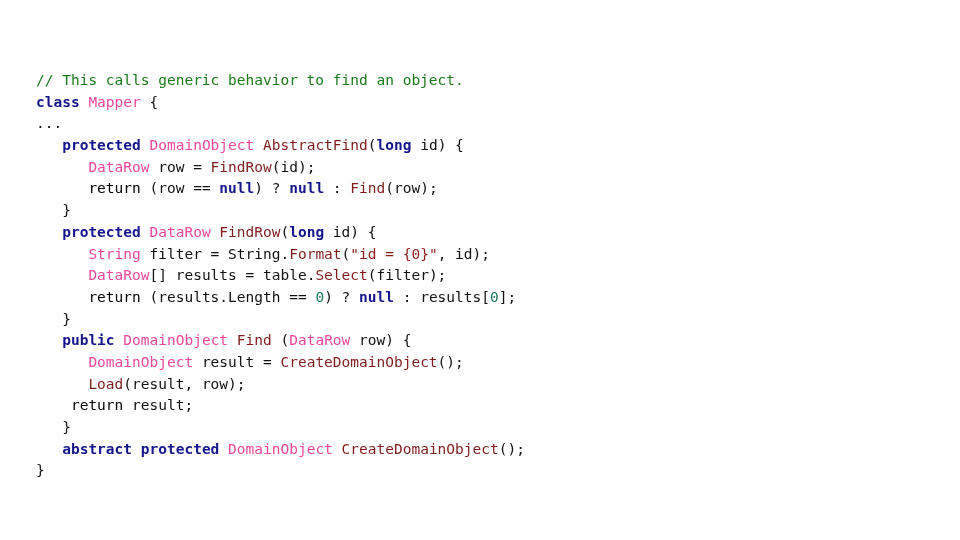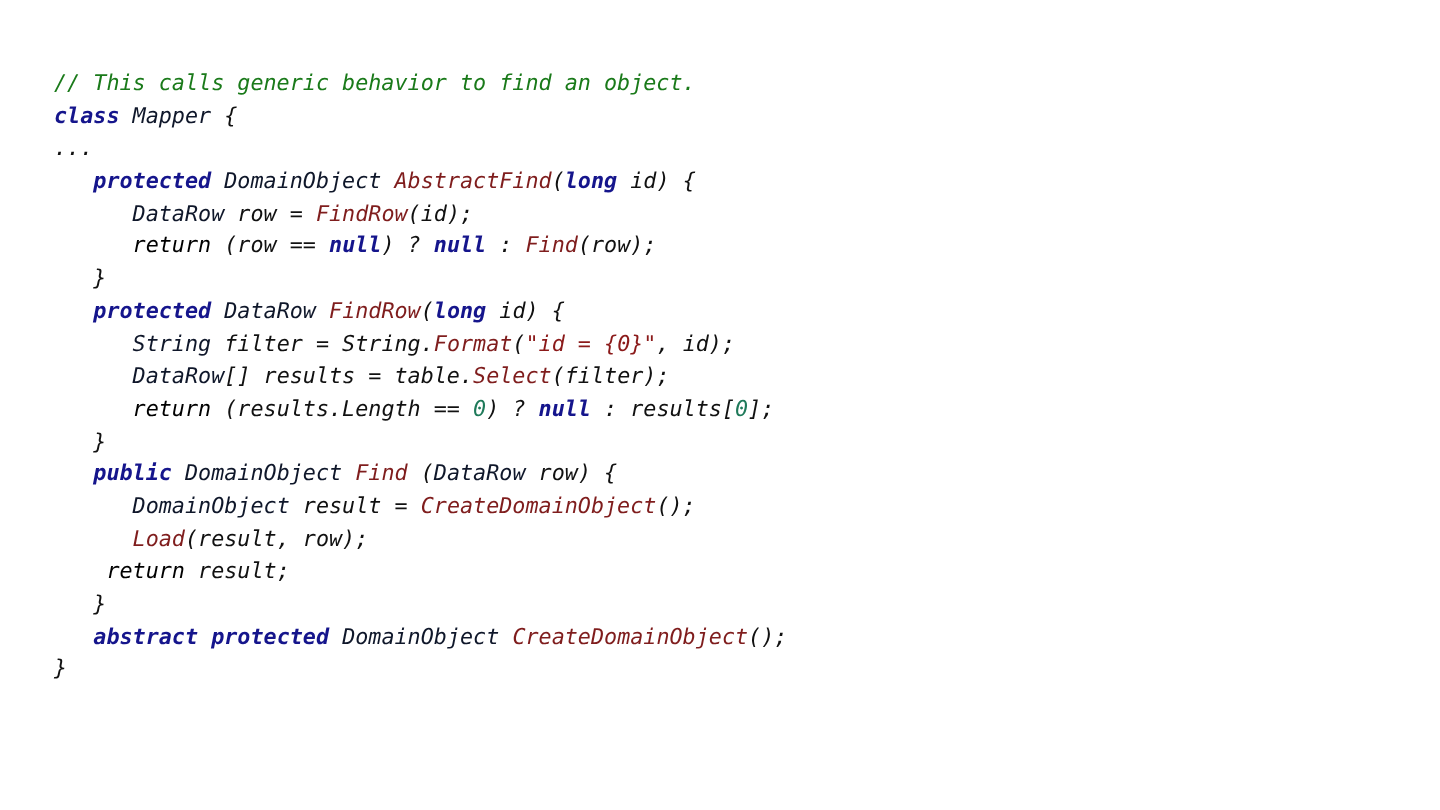--- a/index.html
+++ b/index.html
@@ -17,12 +17,11 @@
   #code-block {
     position: absolute;
     left: 36px;
-    top: 46px;
+    top: 70px;
     font-size: 14.5px;
     line-height: 21.7px;
     white-space: pre;
     letter-spacing: 0px;
-    font-style: italic;
   }
 
   .line {

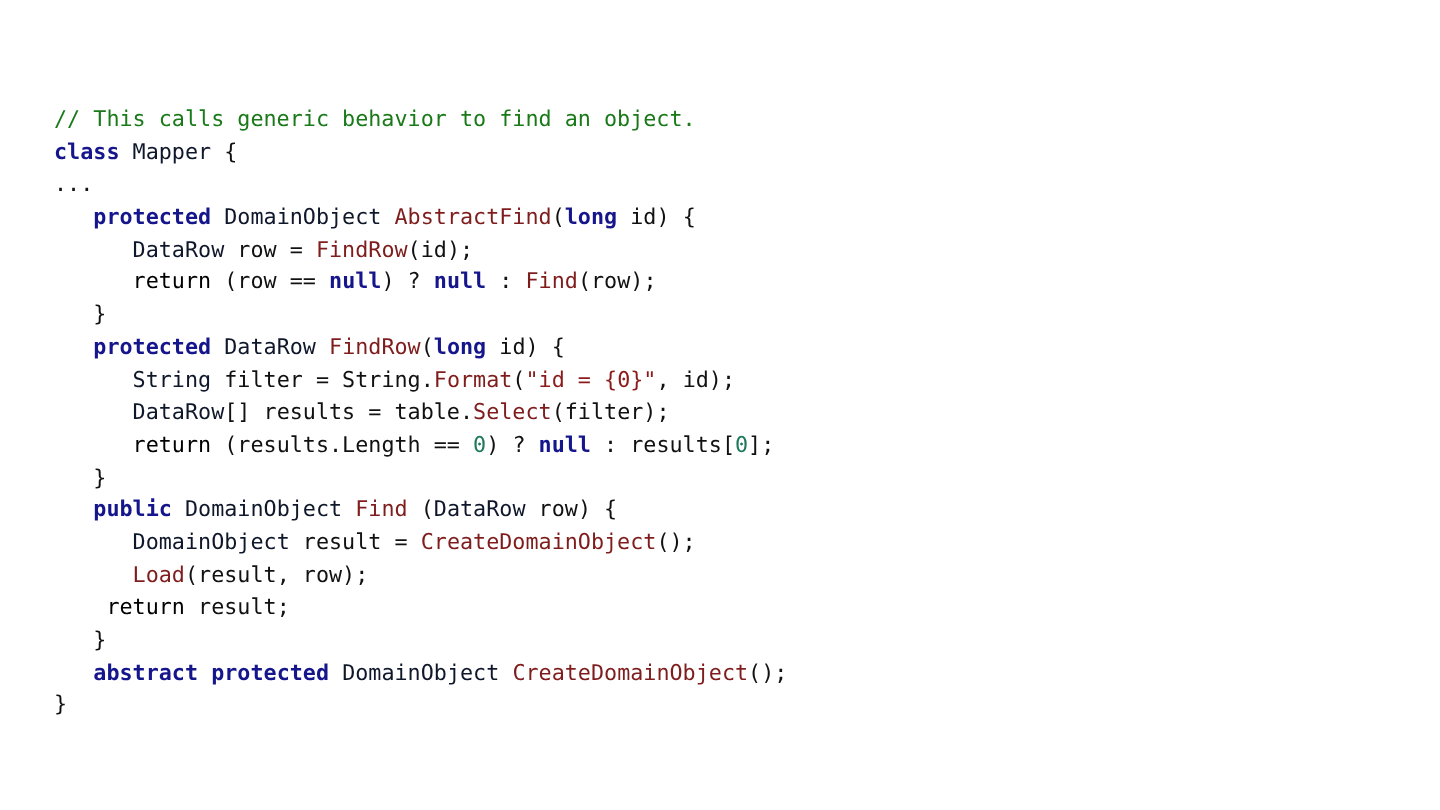--- a/index.html
+++ b/index.html
@@ -33,7 +33,7 @@
   .tok-plain    { color: #111111; }
   .tok-comment  { color: #1a7a1a; }
   .tok-keyword  { color: #15158c; font-weight: bold; }
-  .tok-type     { color: #0f172a; margin-top: 20px; }
+  .tok-type     { color: #ec4899; margin-top: 20px; }
   .tok-method   { color: #7f1d1d; }
   .tok-string   { color: #8b1a1a; }
   .tok-number   { color: #1f7a5a; }

